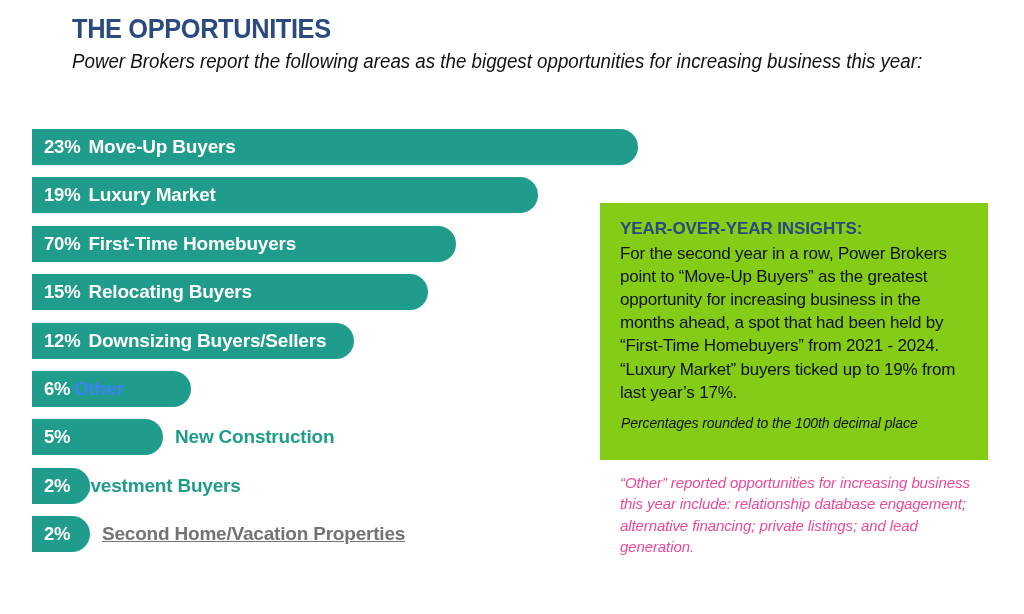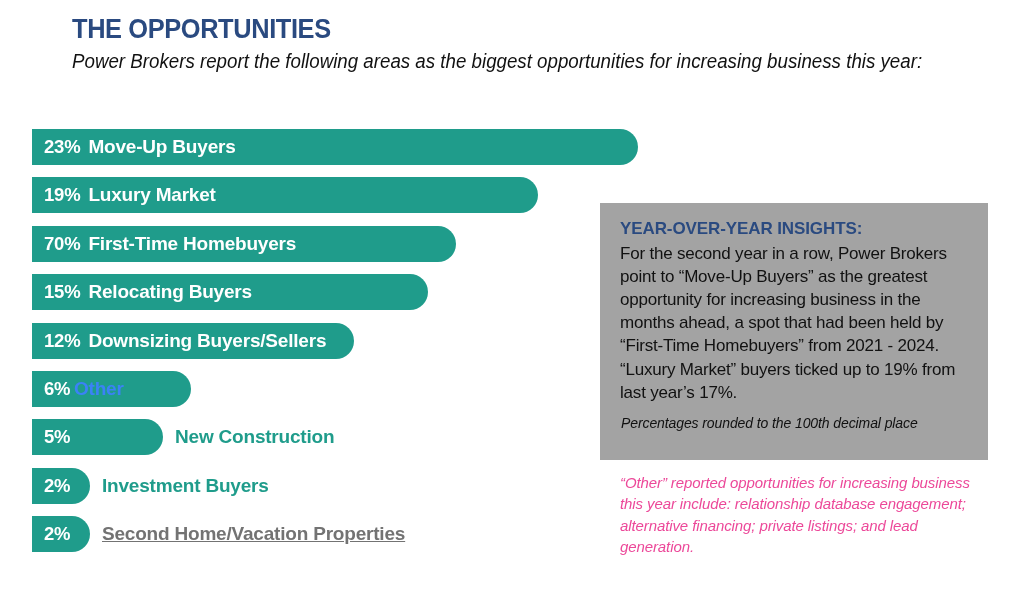--- a/index.html
+++ b/index.html
@@ -113,7 +113,7 @@
     top: 203px;
     width: 388px;
     height: 257px;
-    background: #a3a3a3;
+    background: #84cc16;
     box-sizing: border-box;
     padding: 16px 20px 14px 20px;
   }

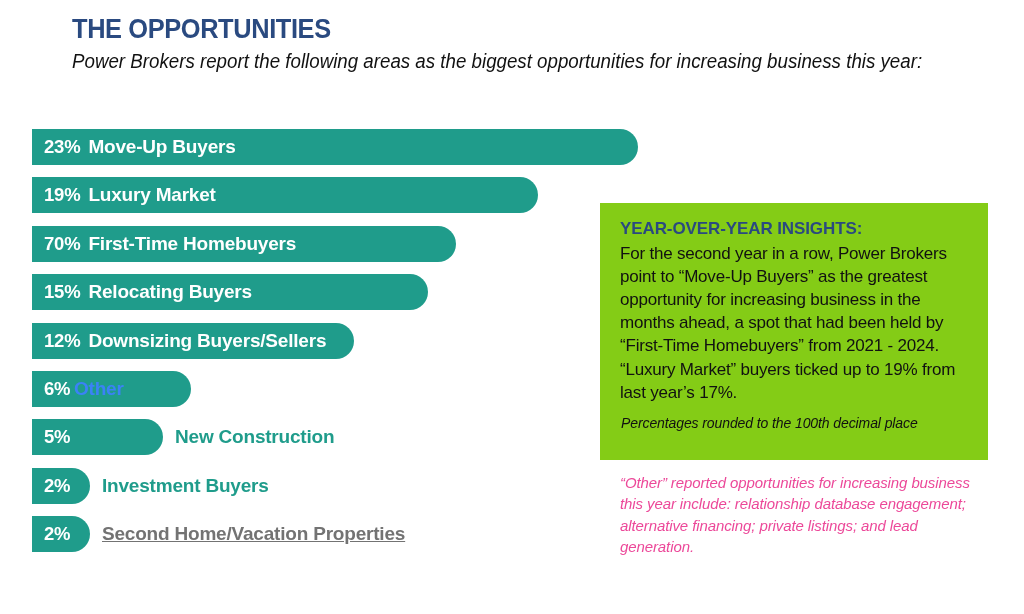--- a/index.html
+++ b/index.html
@@ -215,7 +215,7 @@
       <div class="bar" style="width: 58px; background: rgb(31, 156, 139);"></div>
       <div class="bar-content">
         <span class="pct narrow">2%</span>
-        <span class="cat-label outside" style="color: rgb(31, 156, 139); margin-left: 28px;">Investment Buyers</span>
+        <span class="cat-label outside" style="color: rgb(31, 156, 139); ">Investment Buyers</span>
       </div>
     </div>
     <div class="bar-row">

